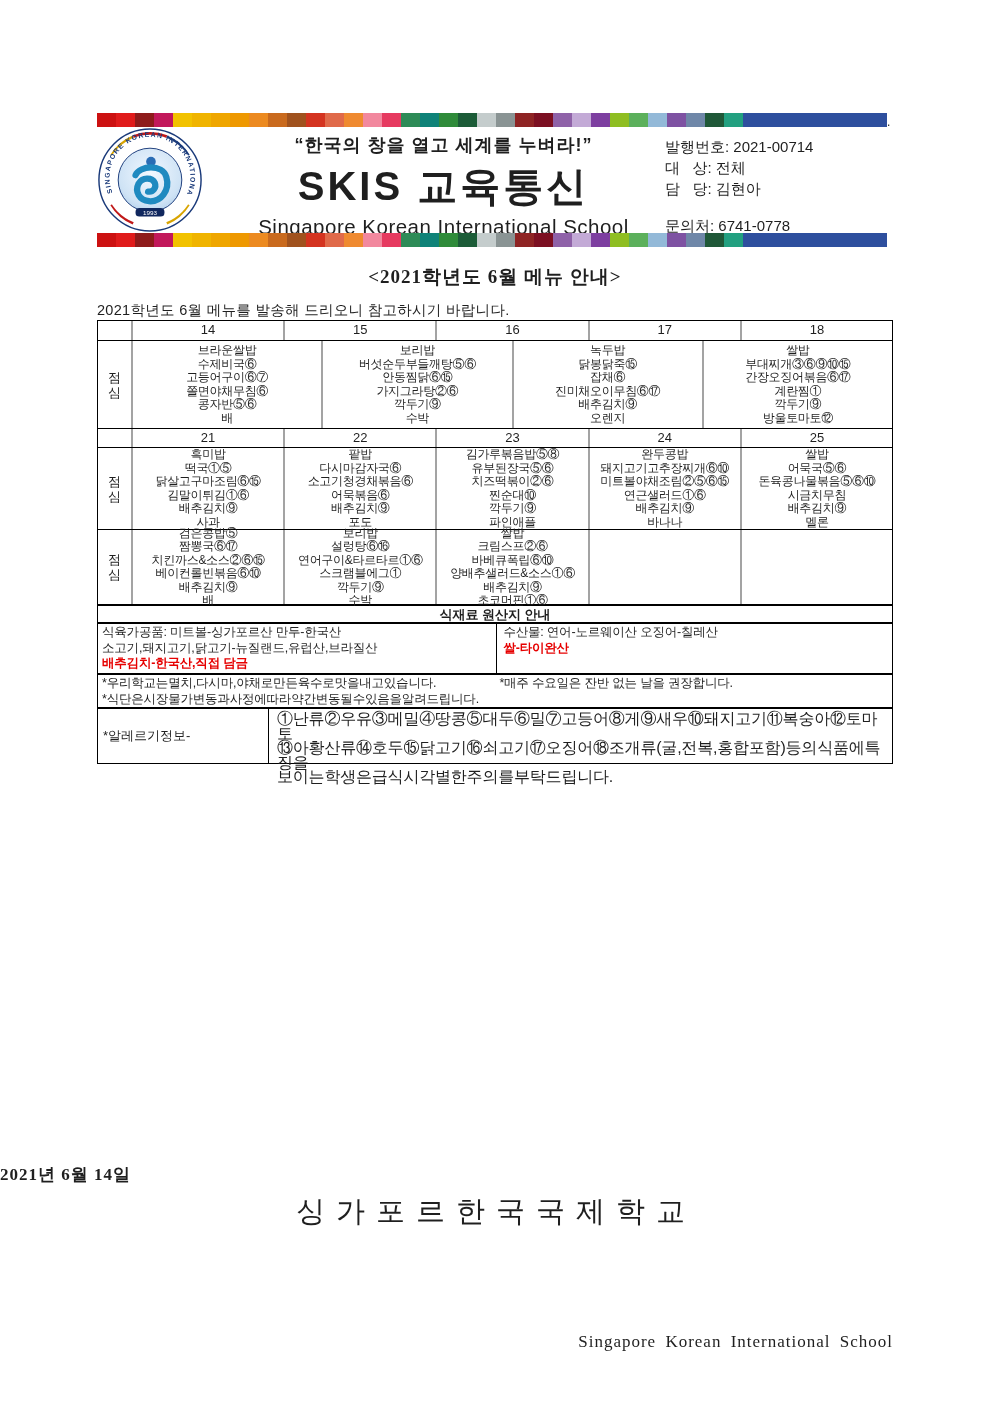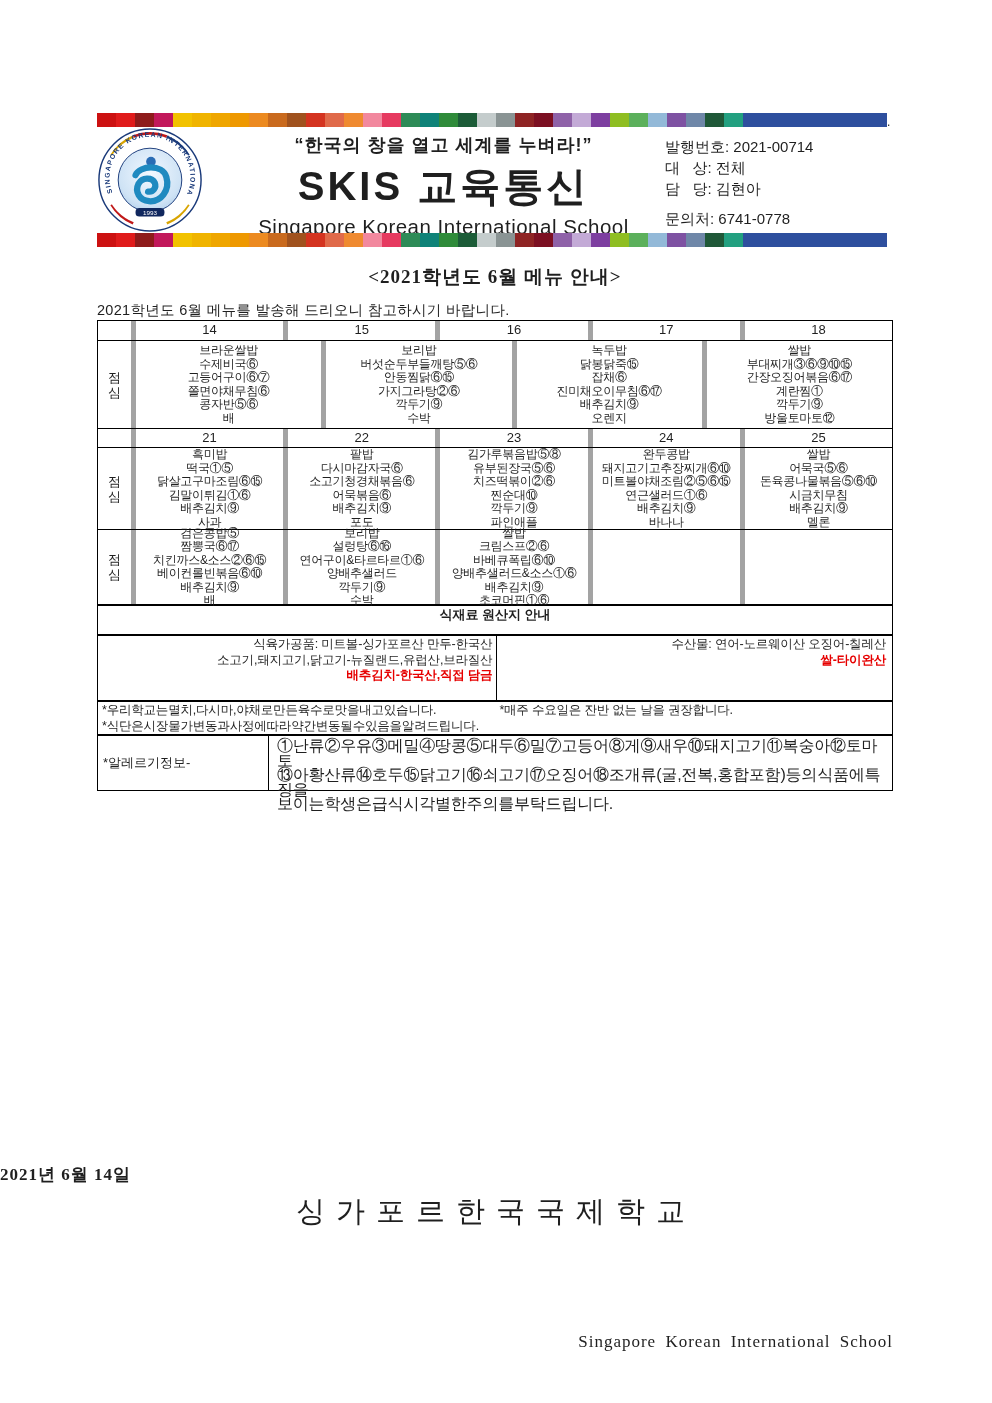--- a/index.html
+++ b/index.html
@@ -23,7 +23,7 @@
   .skis-sub { font-size:20.5px; letter-spacing:0.5px; margin-top:1px; }
   .header-info { width:228px; padding-top:9px; font-size:15px; line-height:21px; }
   .header-info .info-line { white-space:pre; }
-  .header-info .info-gap { margin-top:9px; }
+  .header-info .info-gap { margin-top:16px; }
 
   
   .menu-title { text-align:center; font-size:19px; font-weight:bold; margin-top:17px; font-family:"Liberation Serif", serif; letter-spacing:1px; }

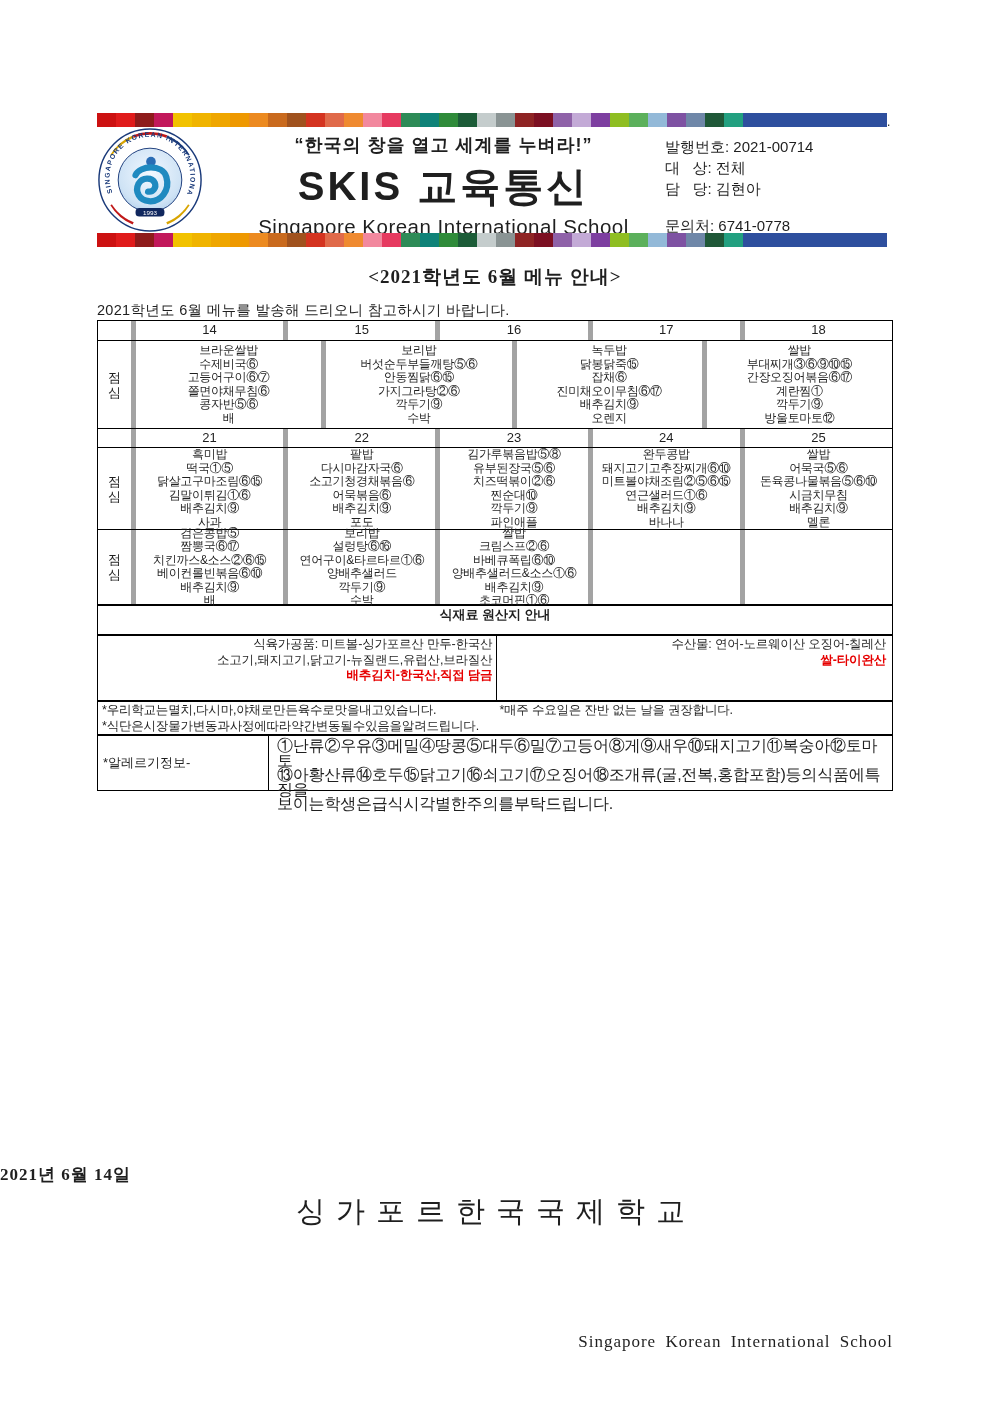--- a/index.html
+++ b/index.html
@@ -39,7 +39,7 @@
   .row { display:flex; }
   .grid-row { border-top:1px solid #000; }
   .grid-row:first-child { border-top:none; }
-  .cell { border-left:5px solid #a3a3a3; }
+  .cell { border-left:2px solid #a3a3a3; }
   .cell:first-child { border-left:none; }
   .label-cell { width:33px; flex:none; display:flex; flex-direction:column; align-items:center; justify-content:center; font-size:13px; line-height:15px; }
   .date-cell, .menu-cell { flex:1; text-align:center; }

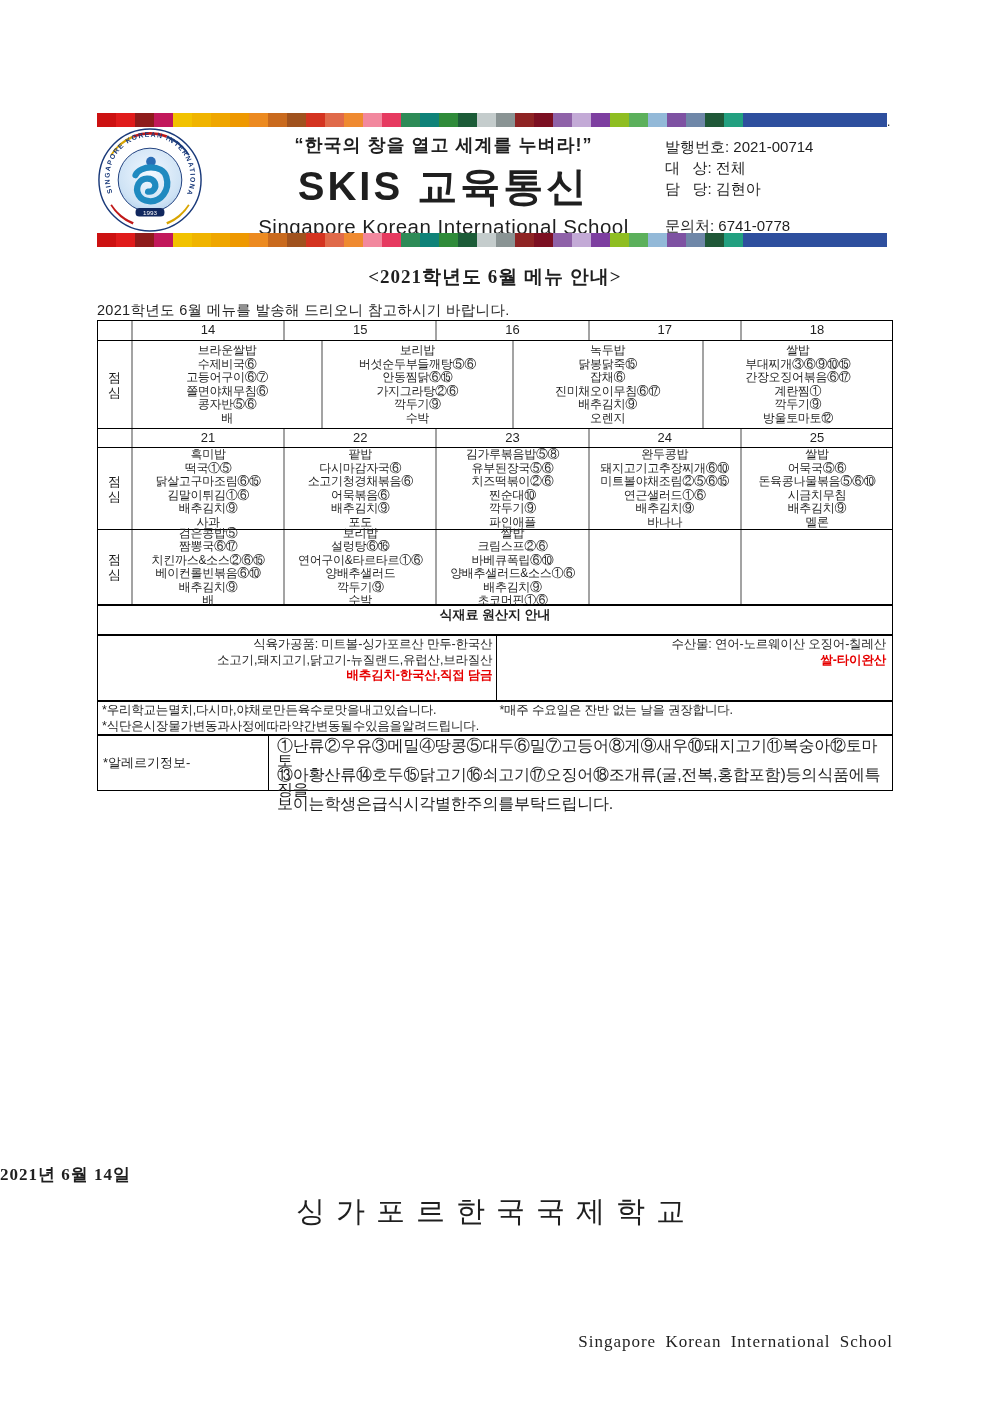--- a/index.html
+++ b/index.html
@@ -320,7 +320,7 @@
               <div class="mi">보리밥</div>
               <div class="mi">설렁탕⑥⑯</div>
               <div class="mi">연어구이&amp;타르타르①⑥</div>
-              <div class="mi">양배추샐러드</div>
+              <div class="mi">스크램블에그①</div>
               <div class="mi">깍두기⑨</div>
               <div class="mi">수박</div>
             </div>

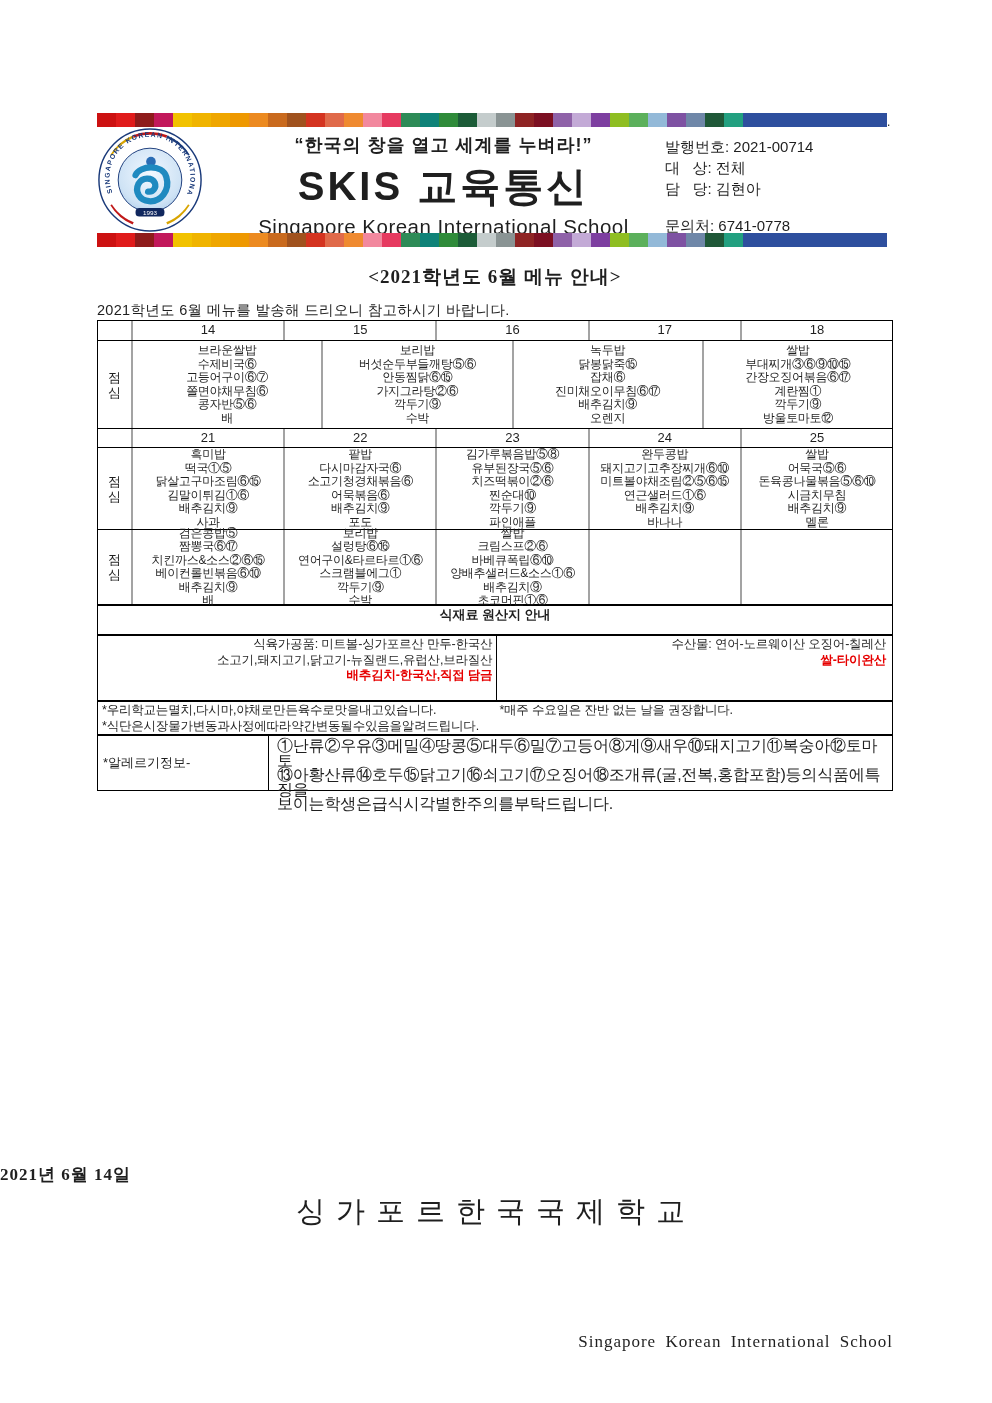--- a/index.html
+++ b/index.html
@@ -52,7 +52,7 @@
   .mi { font-size:12px; line-height:13.5px; letter-spacing:-0.3px; }
 
   
-  .origin-header { border-top:2px solid #000; text-align:center; font-size:13px; font-weight:bold; height:30px; line-height:17px; }
+  .origin-header { border-top:2px solid #000; text-align:center; font-size:13px; font-weight:bold; height:18px; line-height:17px; }
   .origin-row { border-top:2px solid #000; height:66px;text-align:right; }
   .origin-left { width:50.3%; flex:none; border-right:1.5px solid #000; padding:1px 4px; }
   .origin-right { flex:1; padding:1px 6px; }

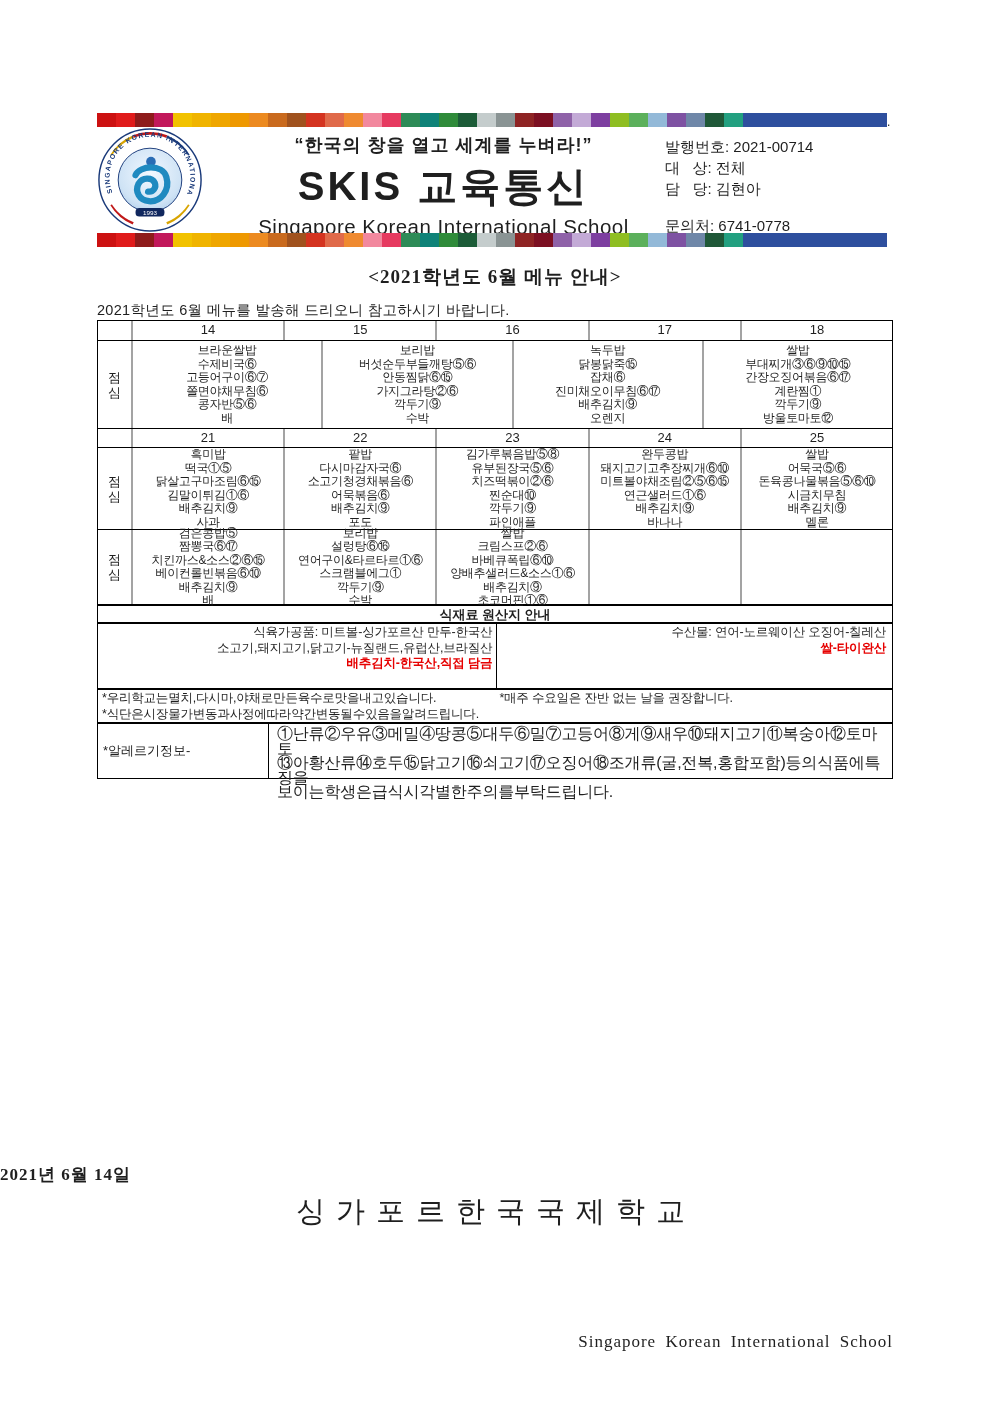--- a/index.html
+++ b/index.html
@@ -53,7 +53,7 @@
 
   
   .origin-header { border-top:2px solid #000; text-align:center; font-size:13px; font-weight:bold; height:18px; line-height:17px; }
-  .origin-row { border-top:2px solid #000; height:66px;text-align:right; }
+  .origin-row { border-top:2px solid #000; height:51px; }
   .origin-left { width:50.3%; flex:none; border-right:1.5px solid #000; padding:1px 4px; }
   .origin-right { flex:1; padding:1px 6px; }
   .small-line { font-size:12.5px; line-height:15.5px; letter-spacing:-0.2px; }

